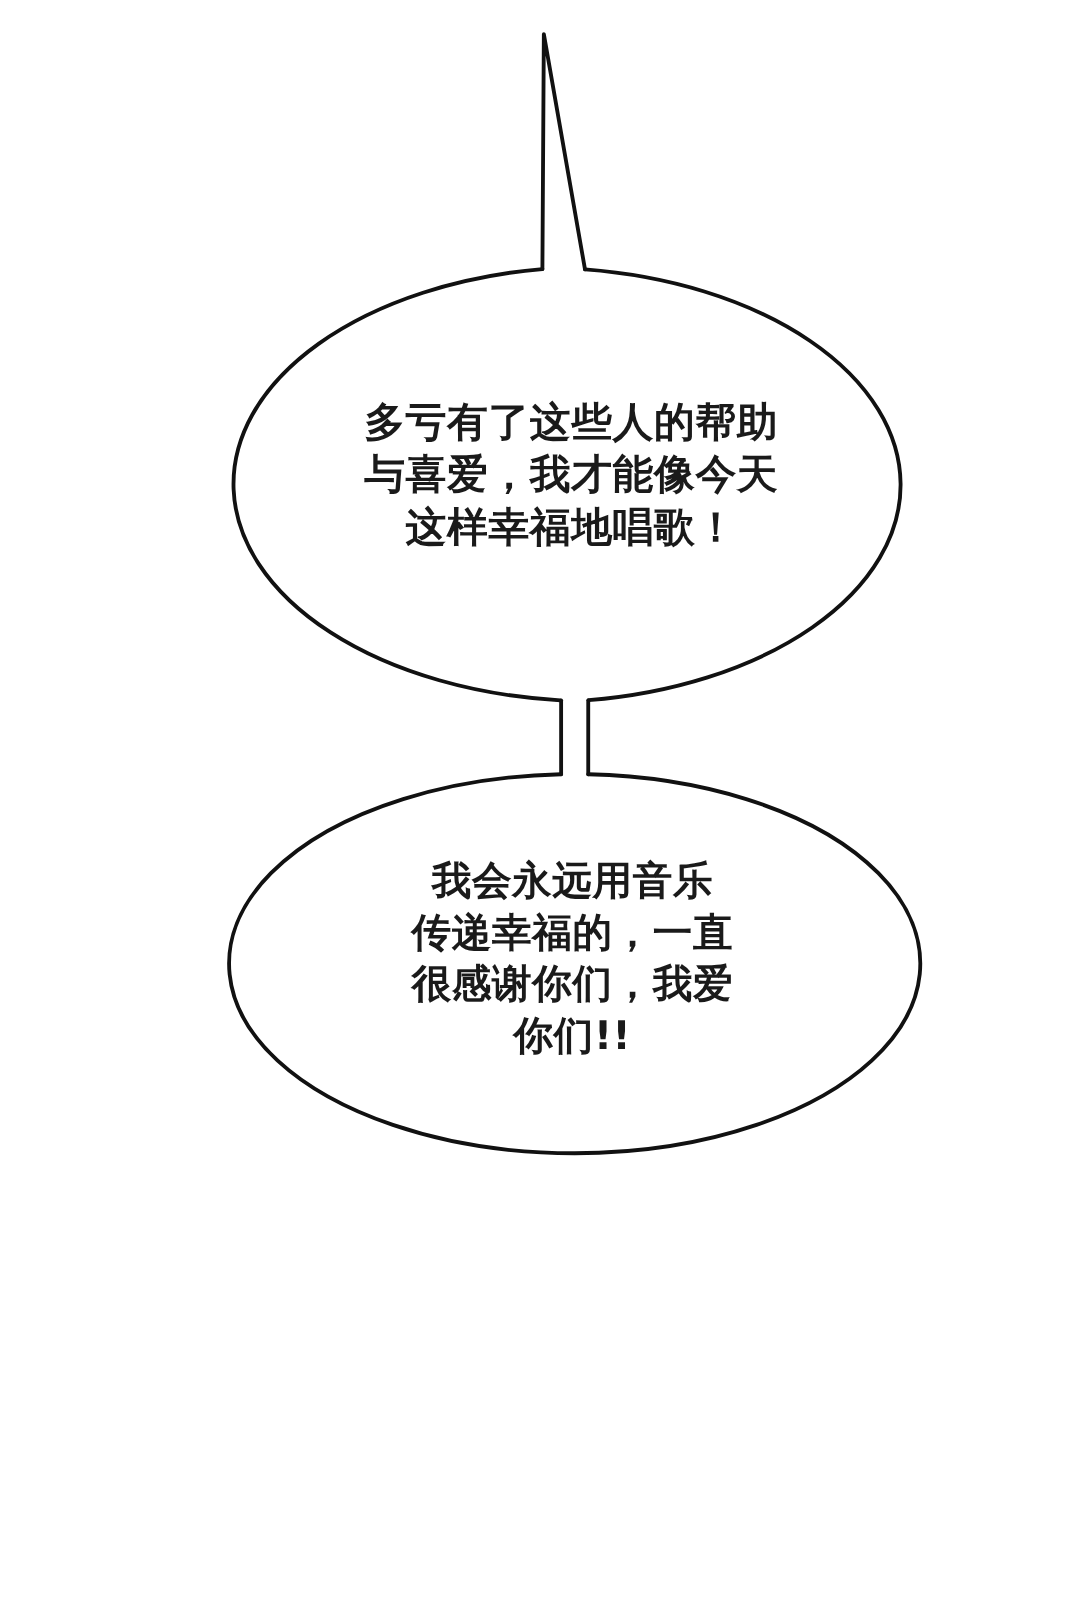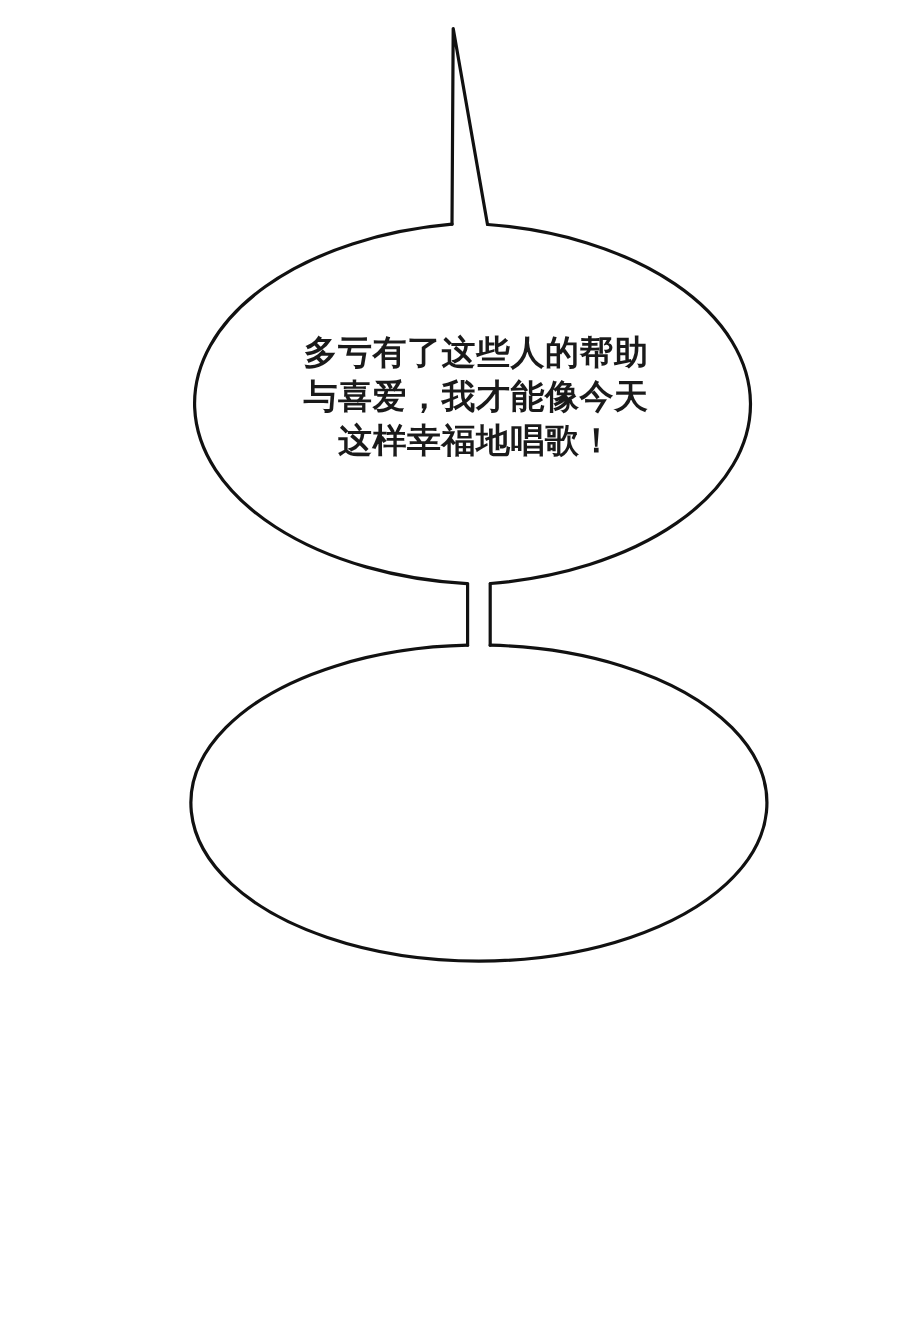--- a/index.html
+++ b/index.html
@@ -96,6 +96,10 @@
 与喜爱，我才能像今天
 这样幸福地唱歌！</div>
 
+  <div id="bubble-2-text" class="bubble-text">我会永远用音乐
+传递幸福的，一直
+很感谢你们，我爱
+你们!!</div>
 
   <div id="panel-blank-area"></div>
 

